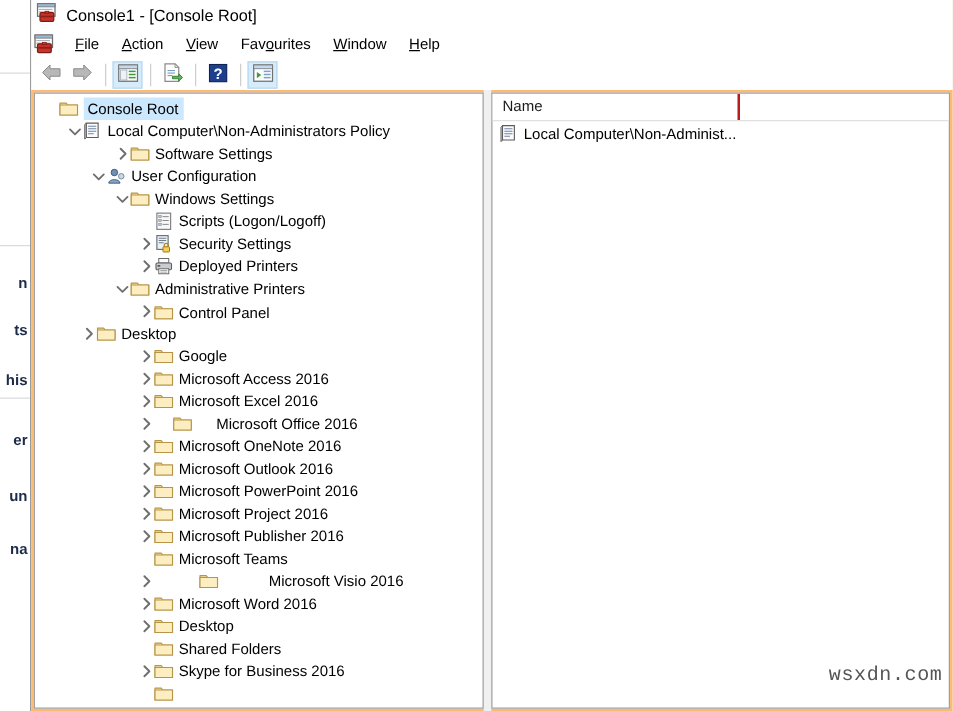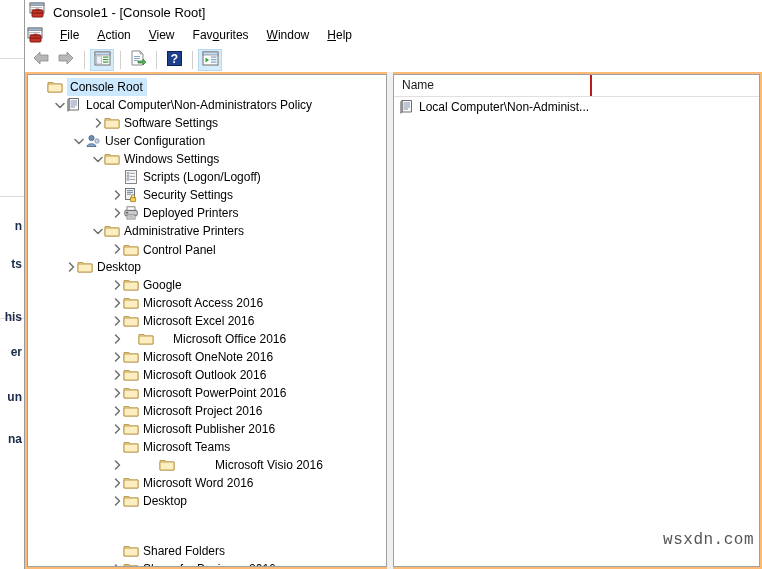--- a/index.html
+++ b/index.html
@@ -74,7 +74,7 @@
     <div class="bg-rule" style="top:318px"></div>
     <div class="bg-frag" style="top:219px">n</div>
     <div class="bg-frag" style="top:257px">ts</div>
-    <div class="bg-frag" style="top:310px">his</div>
+    <div class="bg-frag" style="top:297px">his</div>
     <div class="bg-frag" style="top:345px">er</div>
     <div class="bg-frag" style="top:390px">un</div>
     <div class="bg-frag" style="top:432px">na</div>

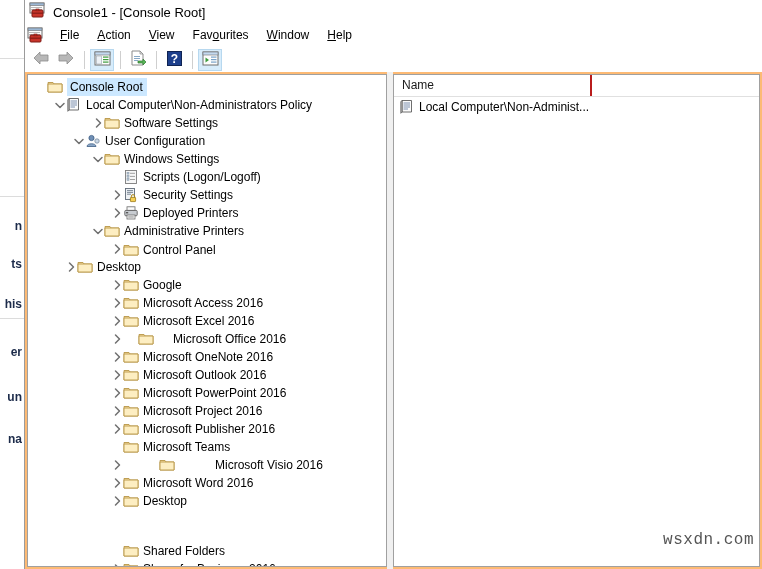--- a/index.html
+++ b/index.html
@@ -479,7 +479,7 @@
                 </svg></span>
               <span class="tlabel">Desktop</span>
             </div>
-            <div class="trow" style="padding-left: 82px; margin-top: 32px;">
+            <div class="trow" style="padding-left: 82px;">
               <span class="chev"></span>
               <span class="ticon"><svg width="16" height="16" viewBox="0 0 16 16">
                   <path d="M1 3.5 L6 3.5 L7.2 5 L15 5 L15 13 L1 13 Z" fill="#fbe2a8" stroke="#b89546" stroke-width="0.9" stroke-linejoin="round"></path>

